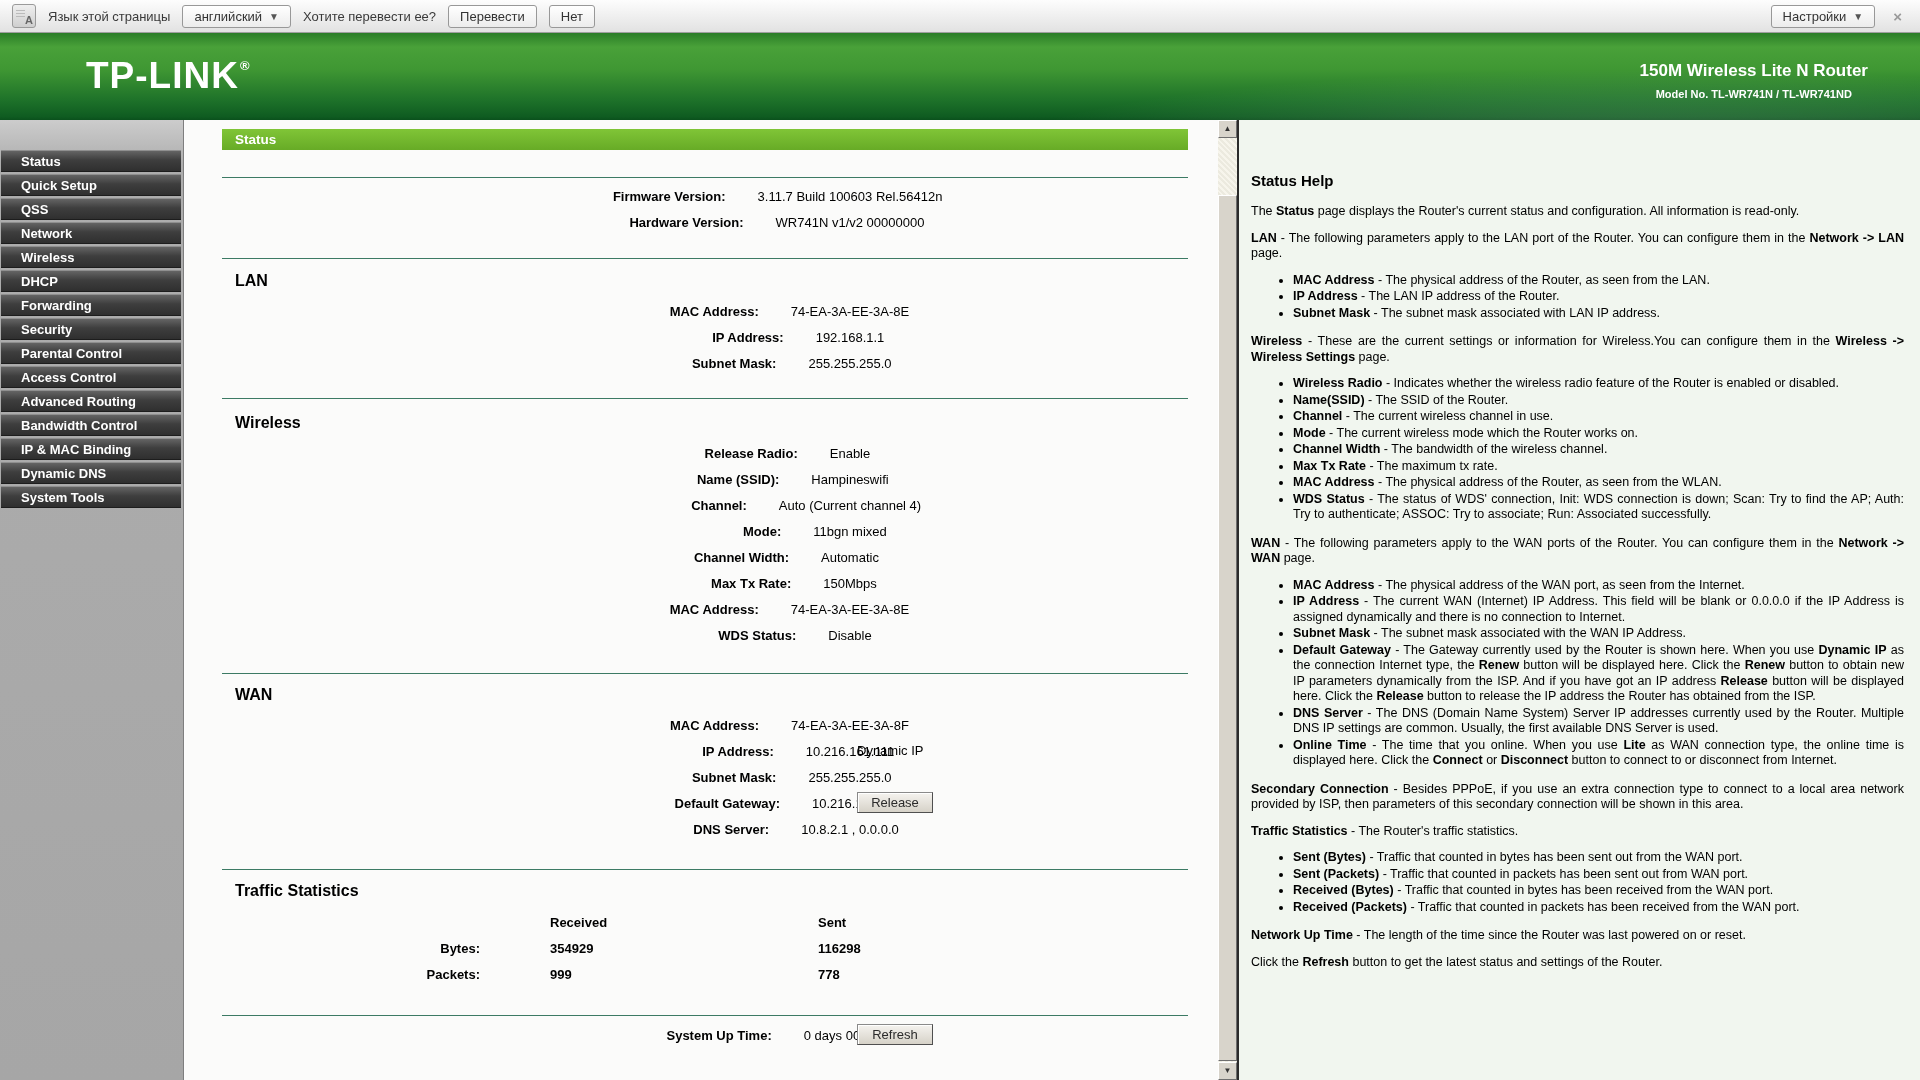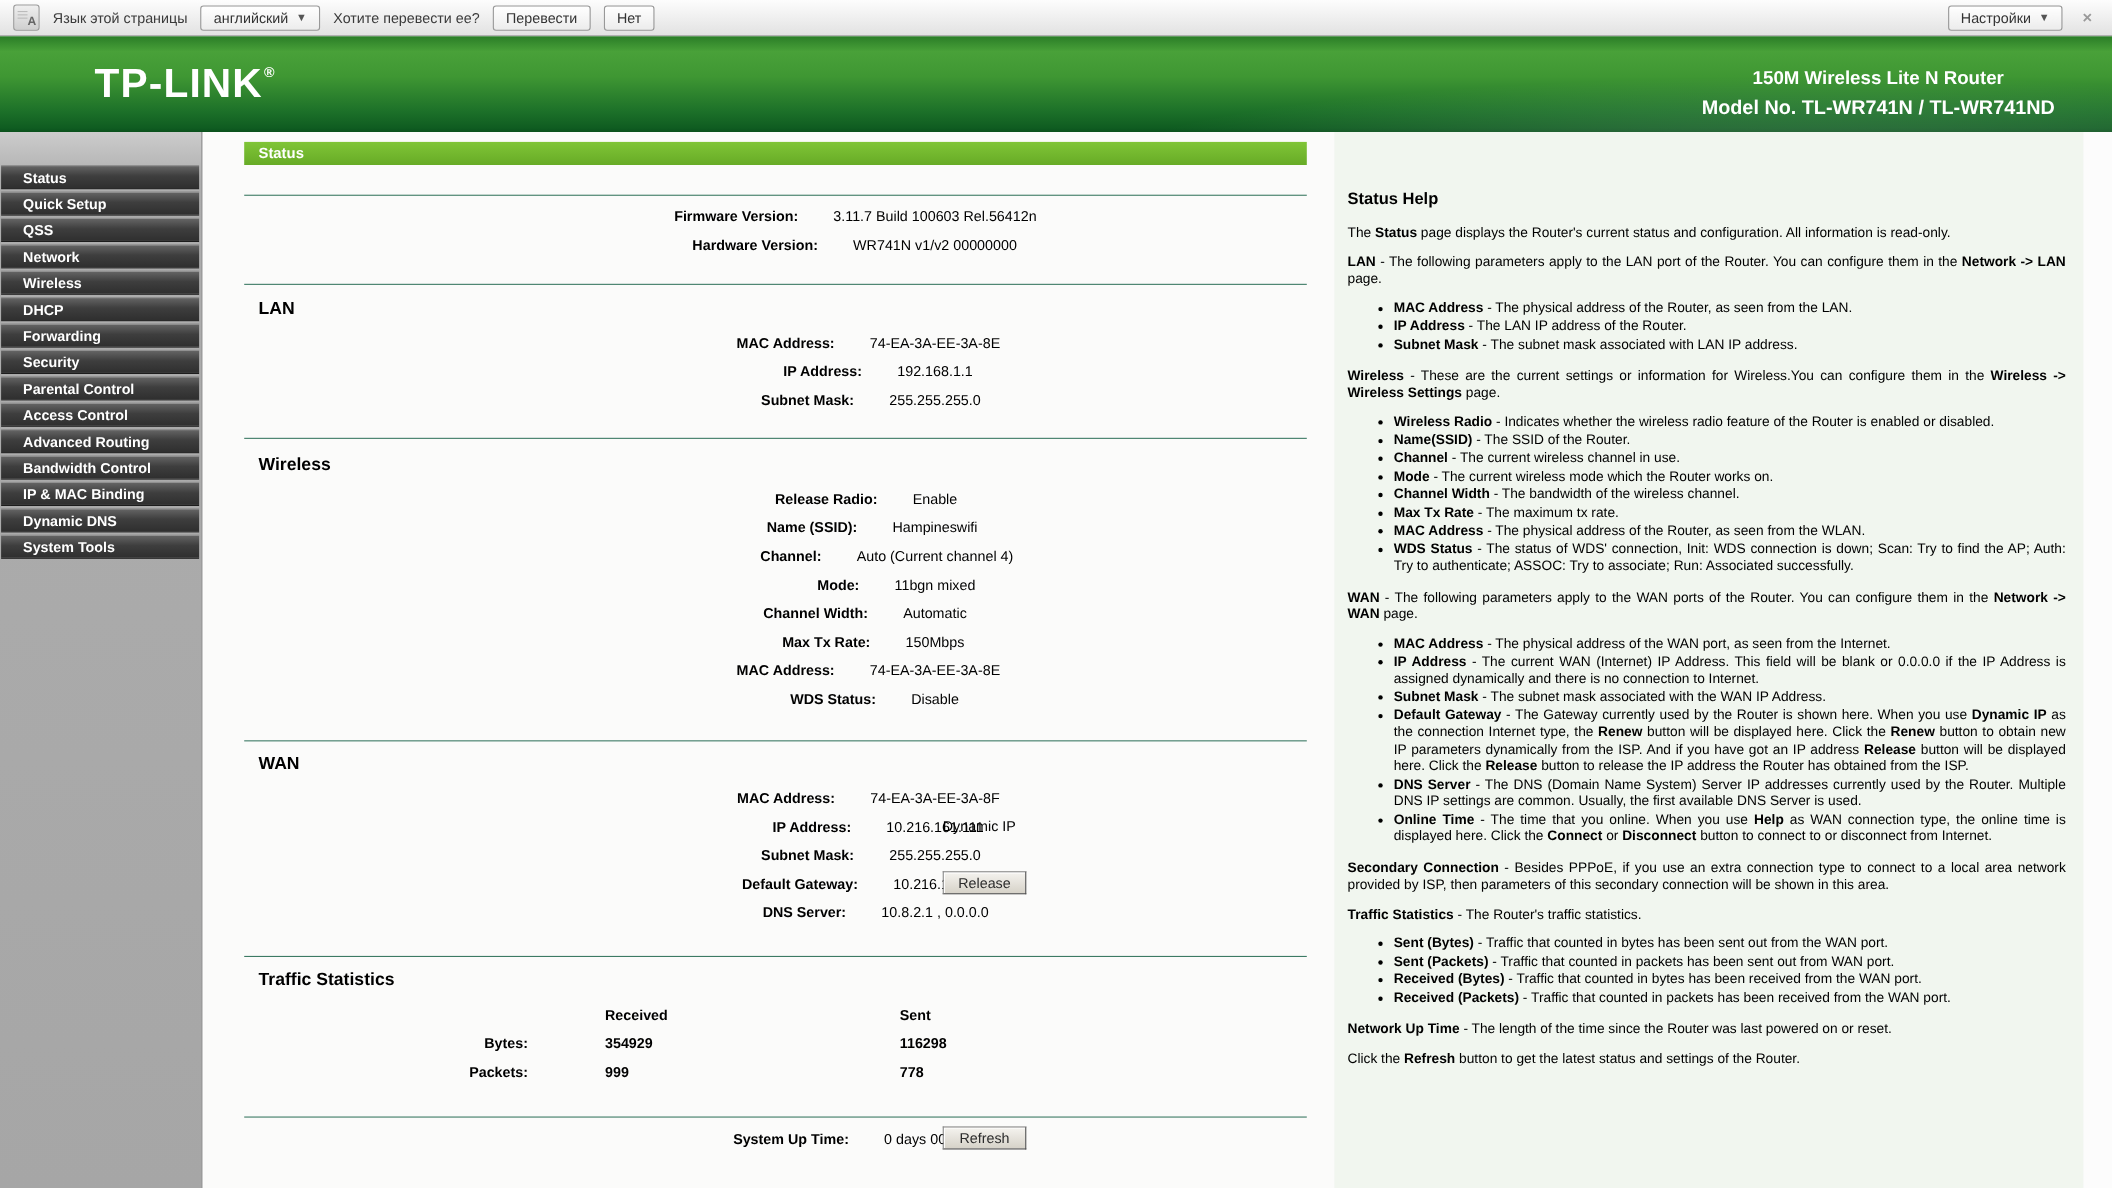--- a/index.html
+++ b/index.html
@@ -33,7 +33,7 @@
   .logo sup{font-size:13px;vertical-align:18px;margin-left:1px;}
   .hdr-right{position:absolute;right:52px;top:28px;text-align:center;color:#fff;z-index:2;}
   .hdr-product{font-size:17px;font-weight:bold;}
-  .hdr-model{font-size:18px;font-weight:bold;margin-top:7px;}
+  .hdr-model{font-size:11px;font-weight:bold;margin-top:7px;}
 
   
   .sidebar{position:absolute;left:0;top:120px;width:184px;height:960px;box-sizing:border-box;

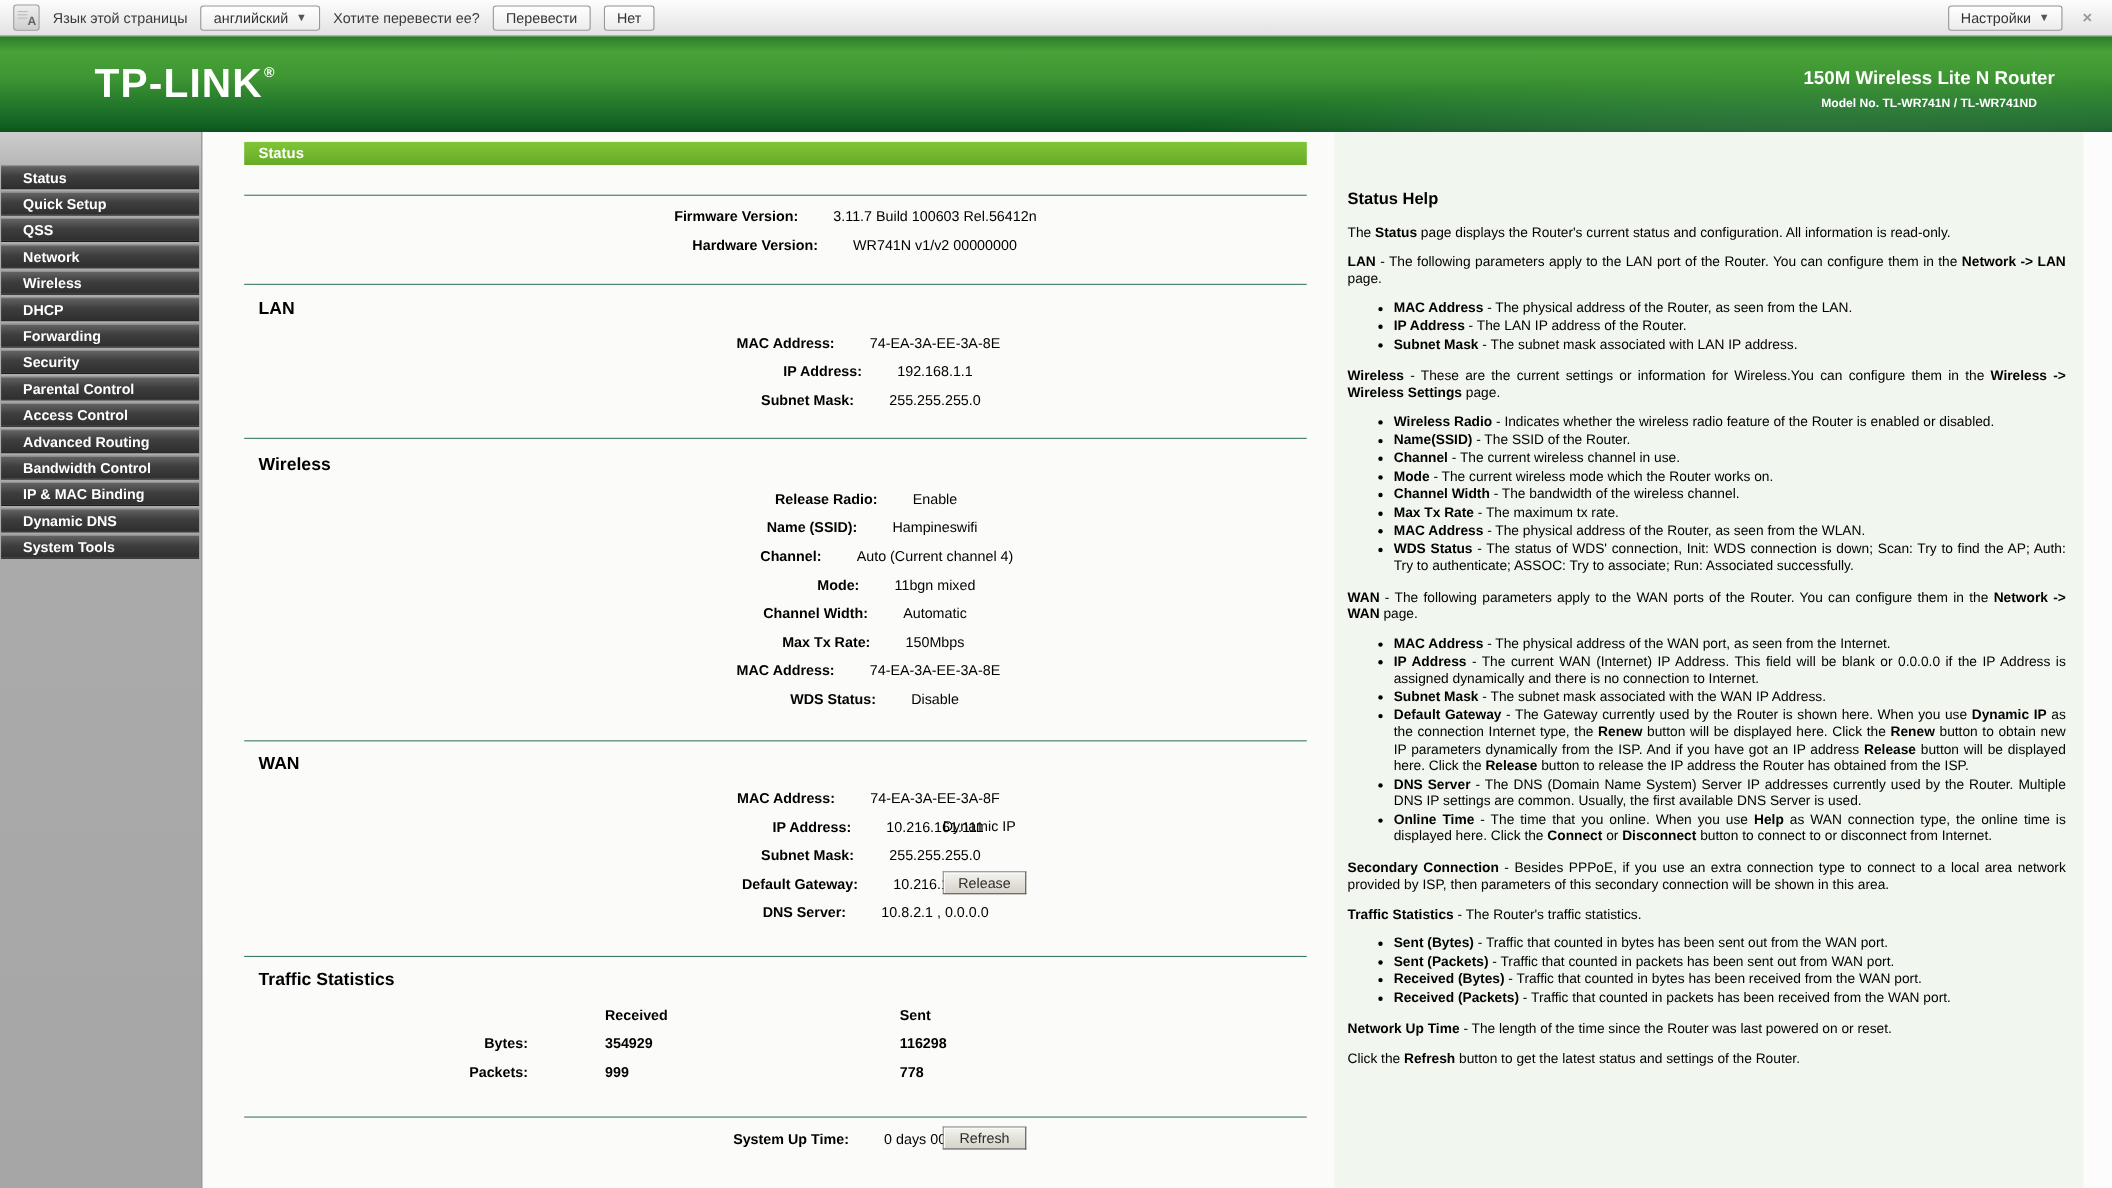--- a/index.html
+++ b/index.html
@@ -79,7 +79,7 @@
   .vline{position:absolute;left:1237px;top:120px;width:2px;height:960px;background:#2b2b2b;}
 
   
-  .help{position:absolute;left:1213px;top:120px;width:681px;height:960px;box-sizing:border-box;
+  .help{position:absolute;left:1239px;top:120px;width:681px;height:960px;box-sizing:border-box;
         background:#f1f6ef;padding:52px 16px 0 12px;color:#000;overflow:hidden;}
   .help h2{font-size:15px;margin:0 0 15px 0;}
   .help p{font-size:12.5px;line-height:15.5px;margin:11px 0;text-align:justify;}

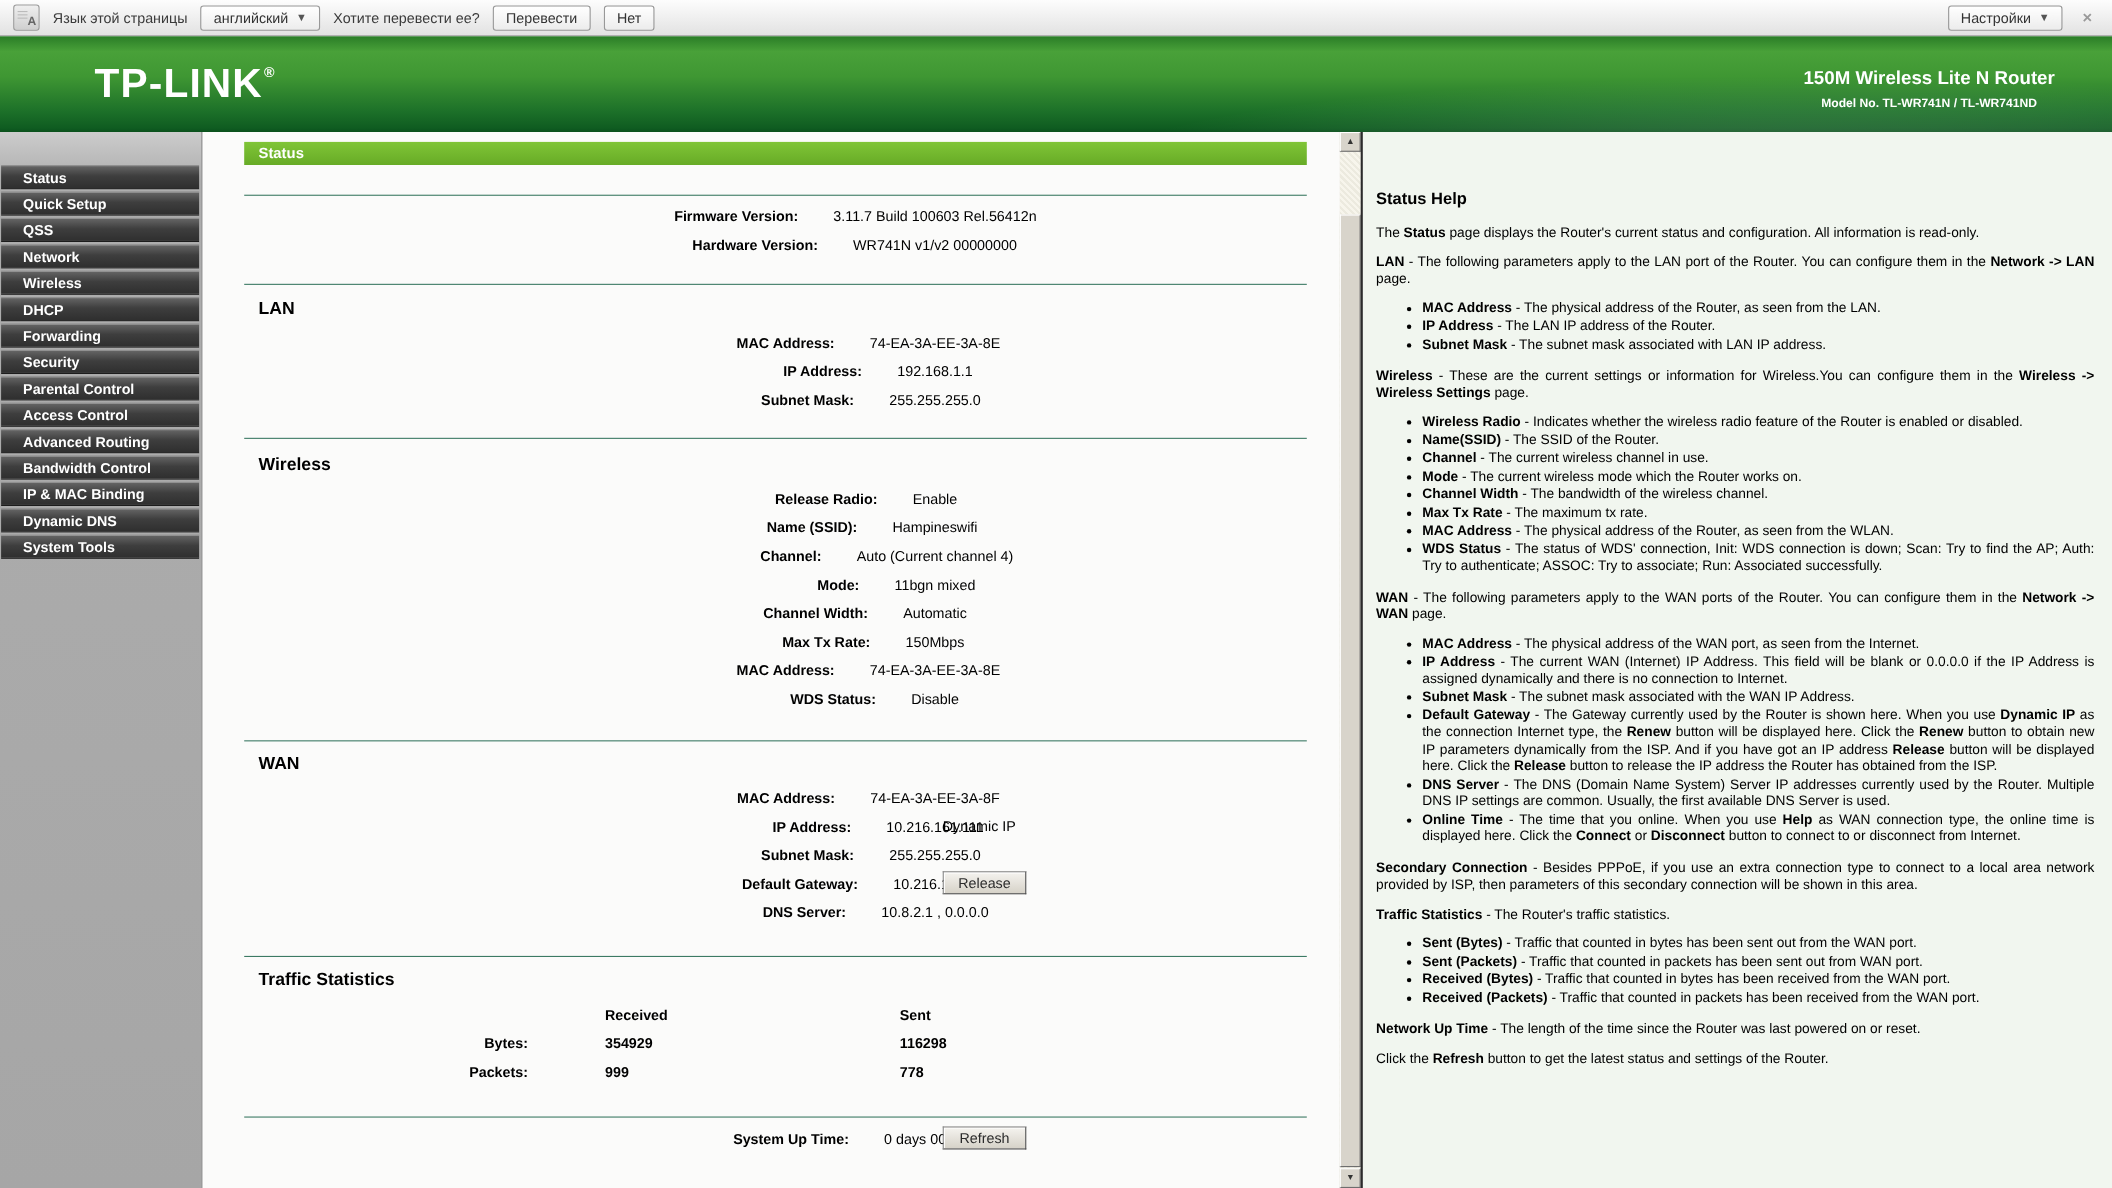--- a/index.html
+++ b/index.html
@@ -367,7 +367,7 @@
 
         <li><b>DNS Server</b> - The DNS (Domain Name System) Server IP addresses currently used by the Router. Multiple DNS IP settings are common. Usually, the first available DNS Server is used.</li>
 
-        <li><b>Online Time</b> - The time that you online. When you use <b>Help</b> as WAN connection type, the online time is displayed here. Click the <b>Connect</b> or <b>Disconnect</b> button to connect to or disconnect from Internet.</li>
+        <li><b>Online Time</b> - The time that you online. When you use <b>Lite</b> as WAN connection type, the online time is displayed here. Click the <b>Connect</b> or <b>Disconnect</b> button to connect to or disconnect from Internet.</li>
 
     </ul>
     <p><b>Secondary Connection</b> - Besides PPPoE, if you use an extra connection type to connect to a local area network provided by ISP, then parameters of this secondary connection will be shown in this area.</p>

